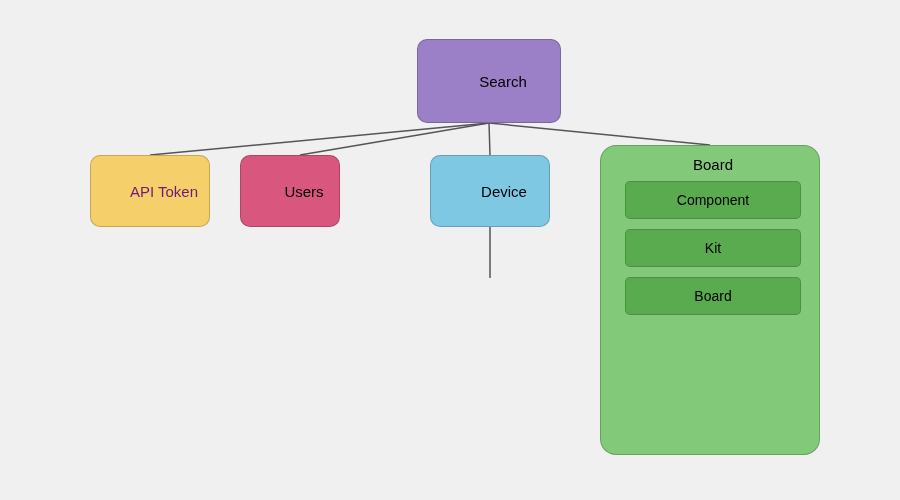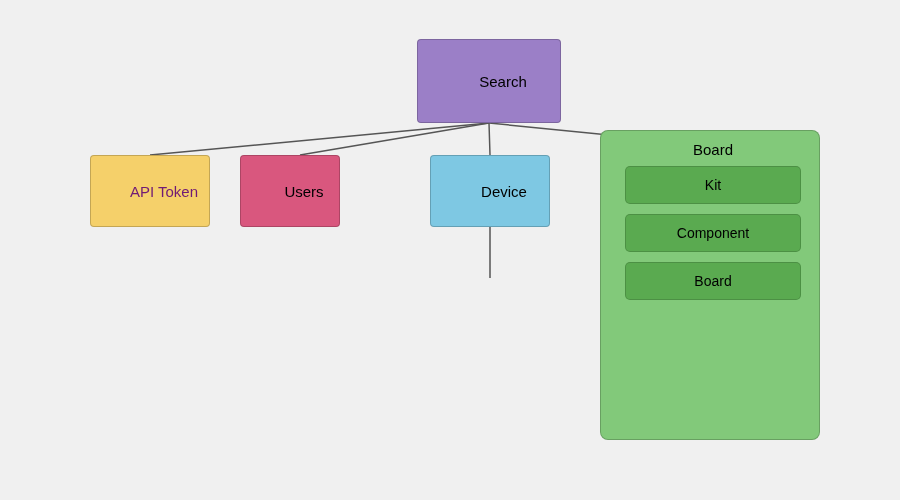--- a/index.html
+++ b/index.html
@@ -29,7 +29,7 @@
 
     .node {
       position: absolute;
-      border-radius: 4px;
+      border-radius: 10px;
       display: flex;
       align-items: center;
       justify-content: center;

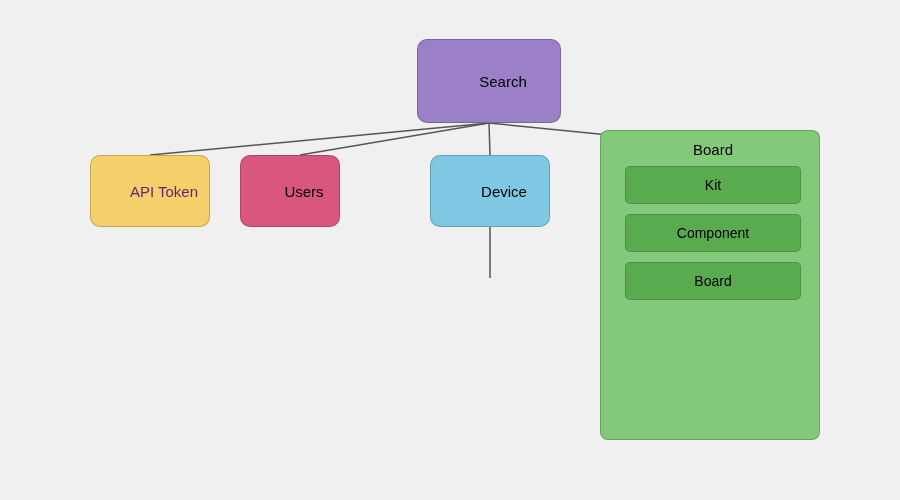--- a/index.html
+++ b/index.html
@@ -94,10 +94,10 @@
     .node-board-container {
       position: absolute;
       background: #82c97a;
-      border-radius: 8px;
+      border-radius: 16px;
       border: 1.5px solid rgba(0,0,0,0.2);
       left: 600px;
-      top: 130px;
+      top: 145px;
       width: 220px;
       height: 310px;
       padding-left: 6px;

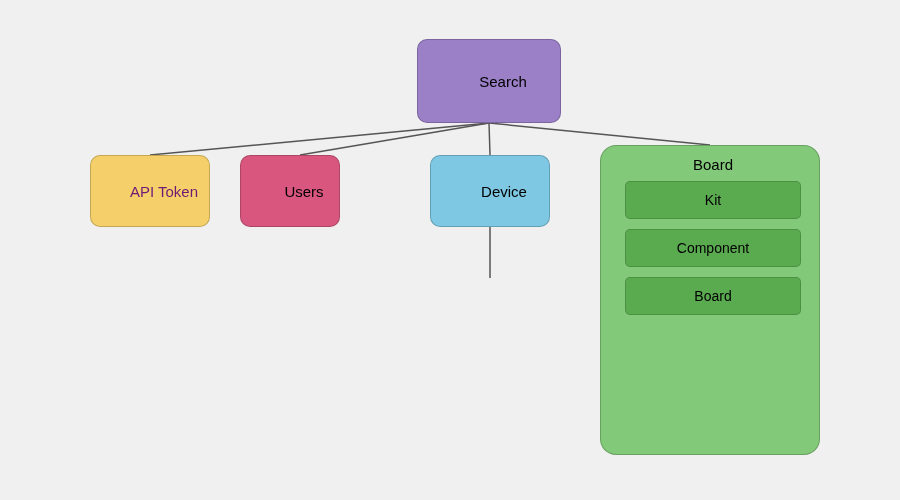--- a/index.html
+++ b/index.html
@@ -166,10 +166,10 @@
     <div class="board-title">Board</div>
     <div class="board-items">
       <div class="board-item">
-        <span>Kit</span>
+        <span>Component</span>
       </div>
       <div class="board-item">
-        <span>Component</span>
+        <span>Kit</span>
       </div>
       <div class="board-item">
         <span>Board</span>

